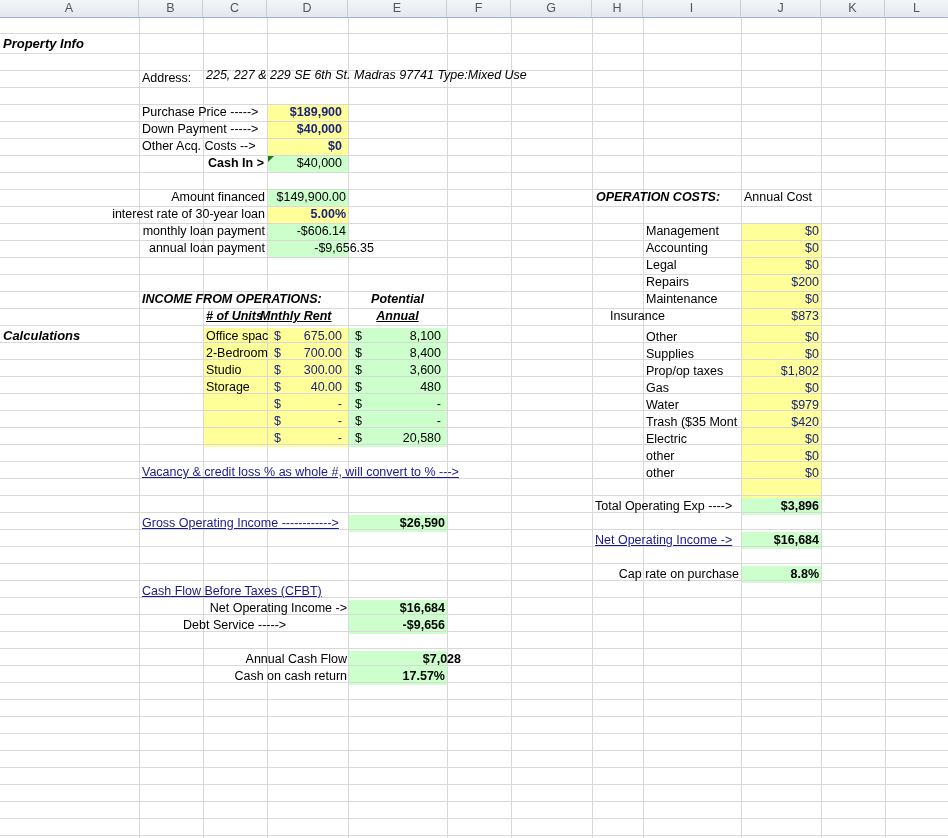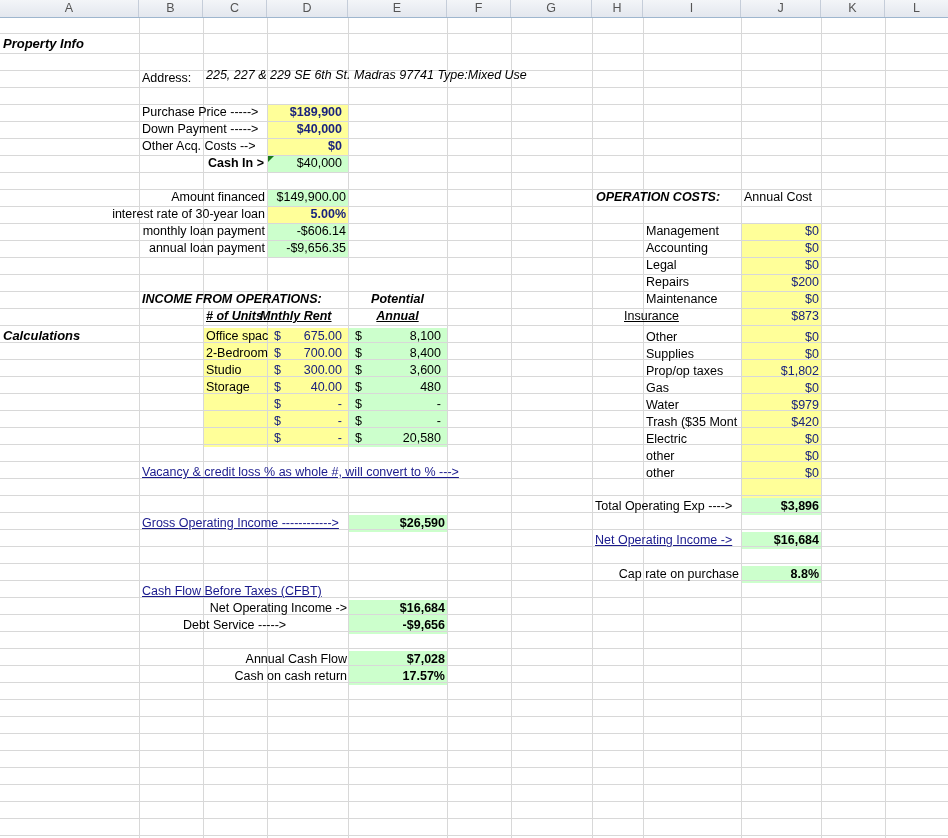--- a/index.html
+++ b/index.html
@@ -160,7 +160,7 @@
 <div class="cell r" style="left:60px;top:223px;width:205px;">monthly loan payment</div>
 <div class="cell r" style="left:268px;top:223px;width:78px;">-$606.14</div>
 <div class="cell r" style="left:60px;top:240px;width:205px;">annual loan payment</div>
-<div class="cell r" style="left:268px;top:240px;width:78px;">-$9,656.35</div>
+<div class="cell r" style="left:268px;top:240px;width:78px;padding-left:28px;">-$9,656.35</div>
 
 <div class="cell bi" style="left:142px;top:291px;">INCOME FROM OPERATIONS:</div>
 <div class="cell c bi" style="left:348px;top:291px;width:99px;">Potential</div>

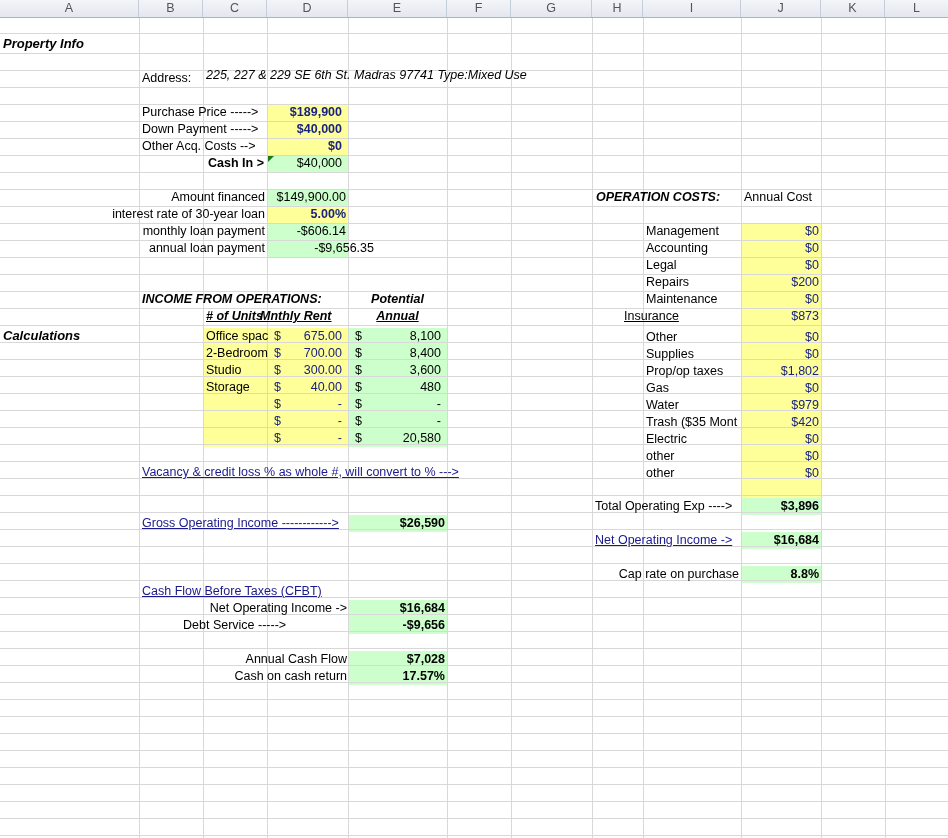--- a/index.html
+++ b/index.html
@@ -235,7 +235,7 @@
     <div class="cell r navy" style="left: 742px; top: 274px; width: 77px;">$200</div>
     <div class="cell clip" style="left: 646px; top: 291px; width: 95px;">Maintenance</div>
     <div class="cell r navy" style="left: 742px; top: 291px; width: 77px;">$0</div>
-    <div class="cell clip" style="left: 624px; top: 308px; width: 95px; text-decoration: underline;">Insurance</div>
+    <div class="cell clip" style="left: 610px; top: 308px; width: 95px;">Insurance</div>
     <div class="cell r navy" style="left: 742px; top: 308px; width: 77px;">$873</div>
     <div class="cell clip" style="left: 646px; top: 329px; width: 95px;">Other</div>
     <div class="cell r navy" style="left: 742px; top: 329px; width: 77px;">$0</div>

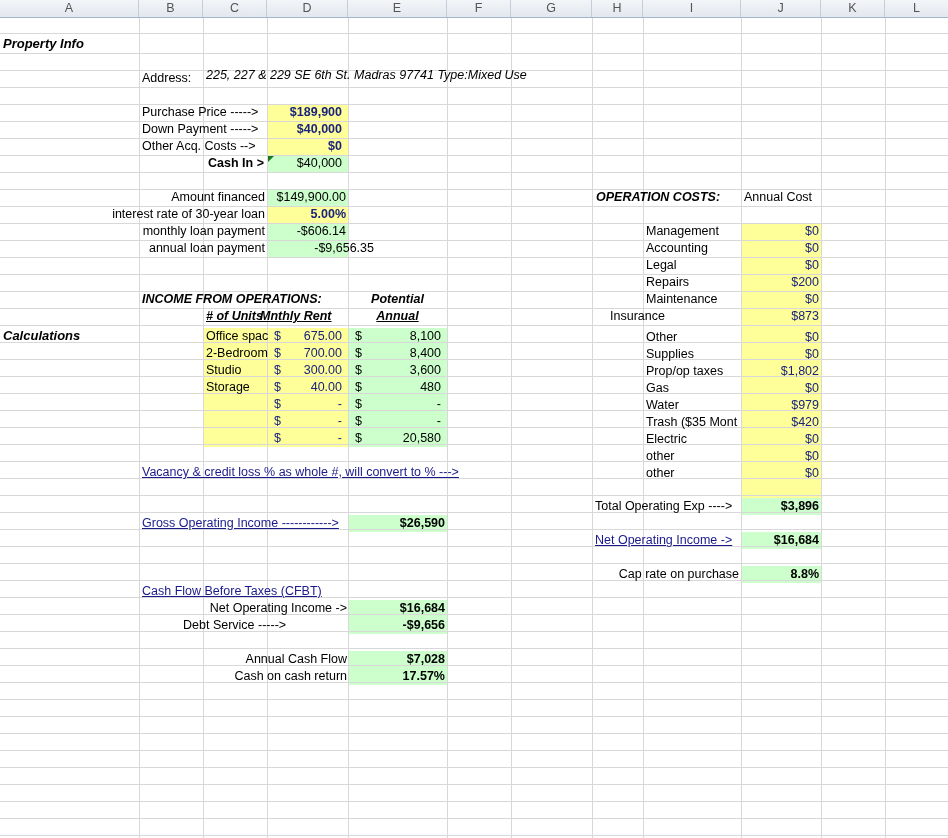--- a/index.html
+++ b/index.html
@@ -218,7 +218,7 @@
 <div class="cell" style="left:183px;top:617px;">Debt Service -----&gt;</div>
 <div class="cell r b" style="left:349px;top:617px;width:96px;">-$9,656</div>
 <div class="cell r" style="left:140px;top:651px;width:207px;">Annual Cash Flow</div>
-<div class="cell r b" style="left:349px;top:651px;width:96px;">$7,028</div>
+<div class="cell r b" style="left:349px;top:651px;width:96px;padding-left:16px;">$7,028</div>
 <div class="cell r" style="left:140px;top:668px;width:207px;">Cash on cash return</div>
 <div class="cell r b" style="left:349px;top:668px;width:96px;">17.57%</div>
 

